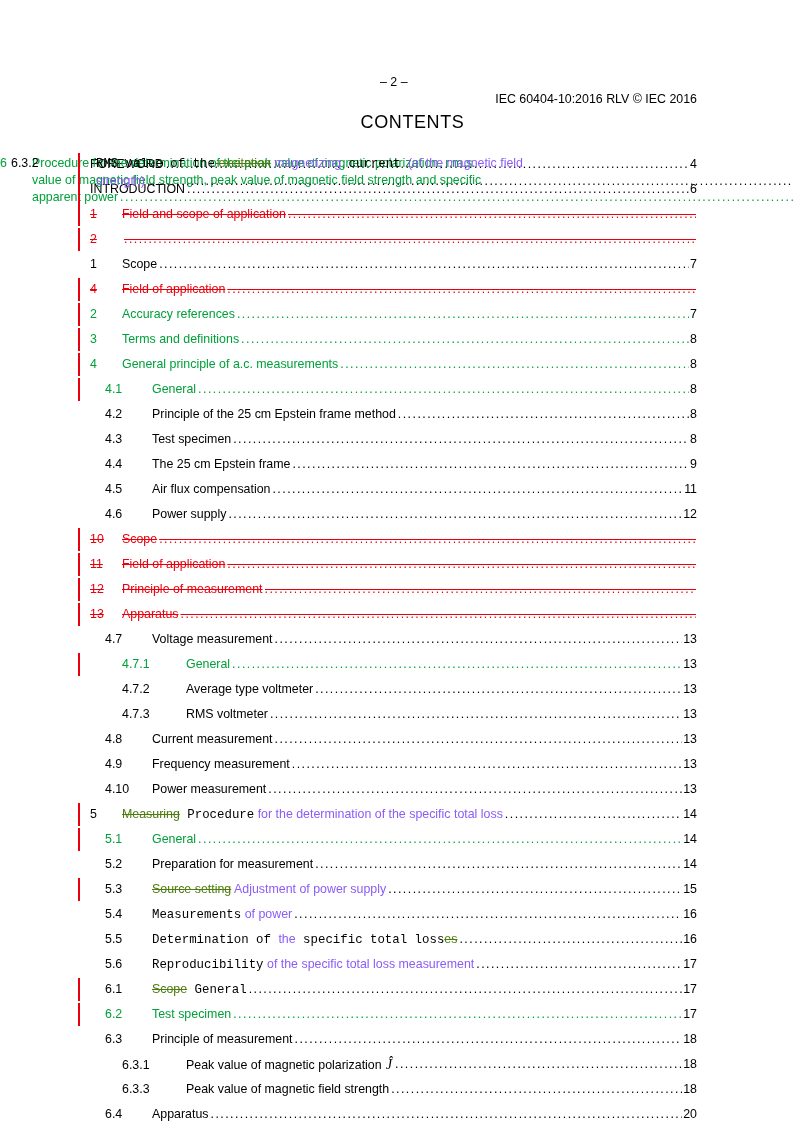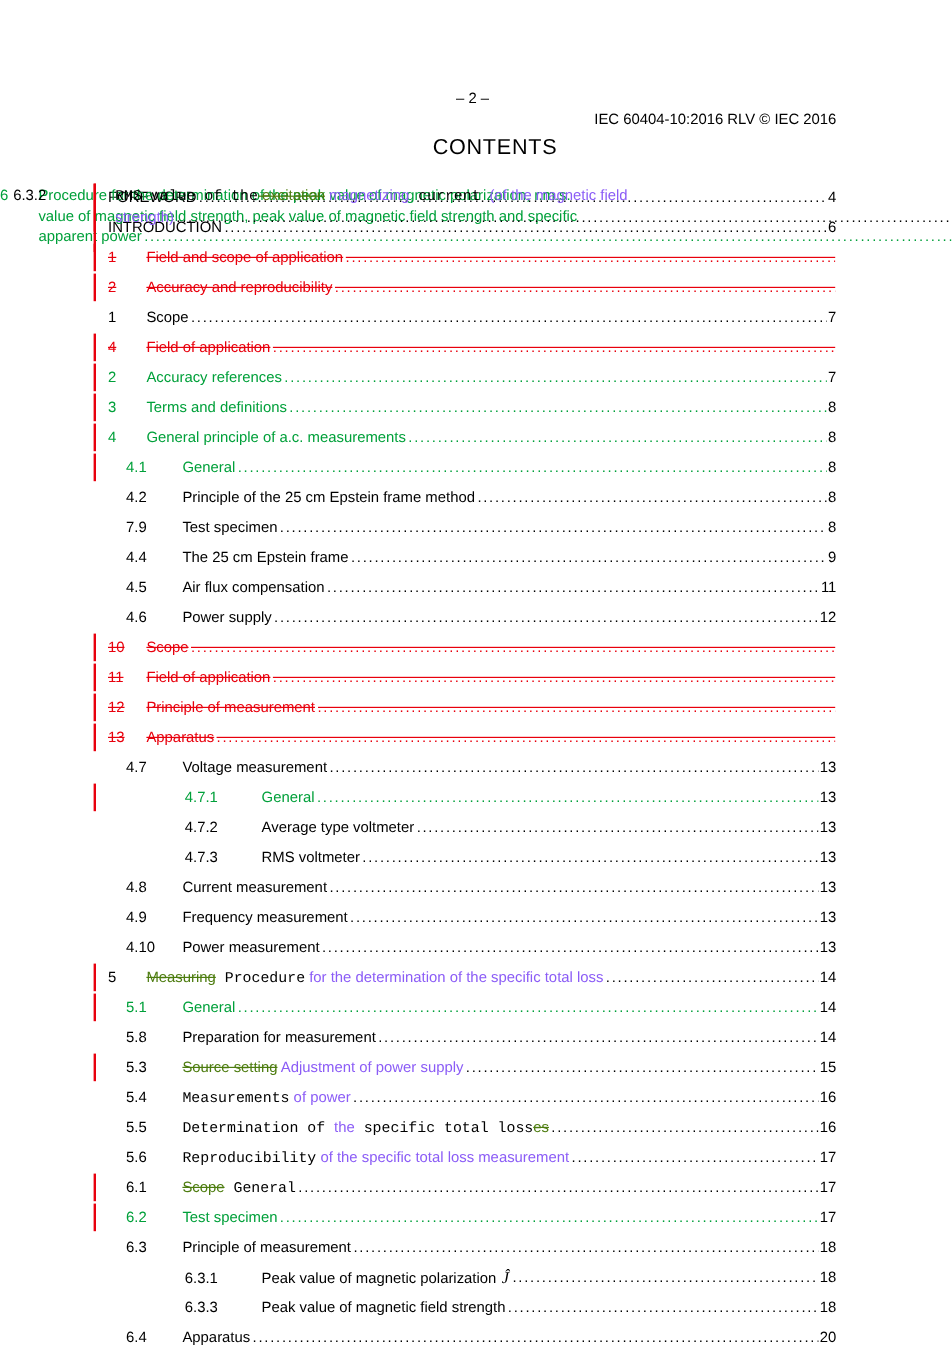--- a/index.html
+++ b/index.html
@@ -236,7 +236,6 @@
         <div class="entry">
           <span class="num">2</span>
           <span class="title-wrap">
-            <span class="title">Accuracy and reproducibility</span>
             <span class="leader"></span>
           </span>
         </div>

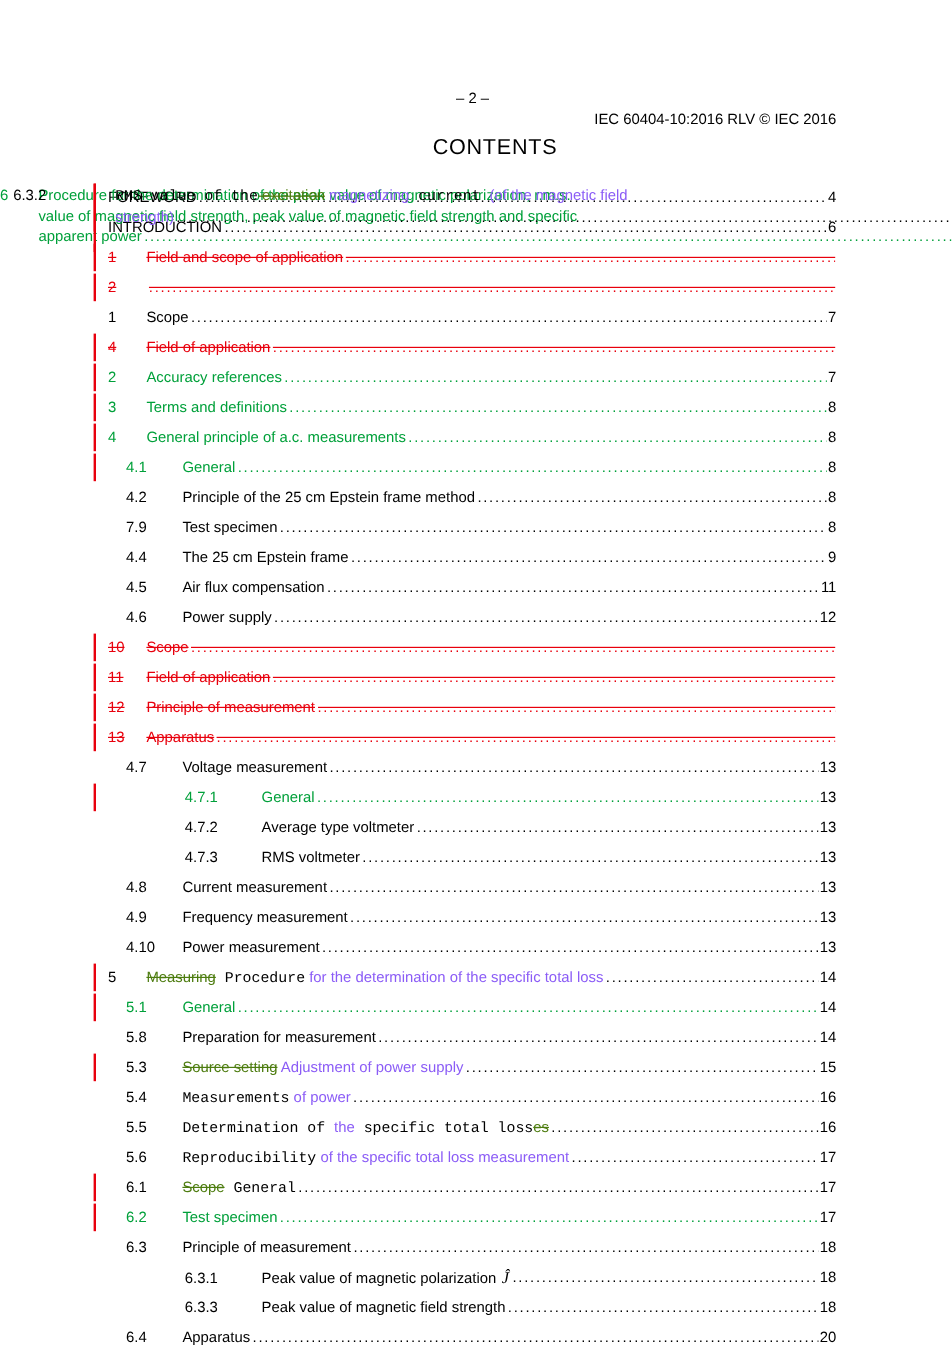--- a/index.html
+++ b/index.html
@@ -316,7 +316,7 @@
       </div>
       <div class="toc-row lvl2 no-bar" id="row-c-4-3">
         <div class="entry">
-          <span class="num">7.9</span>
+          <span class="num">4.3</span>
           <span class="title-wrap">
             <span class="title">Test specimen</span>
             <span class="leader"></span>

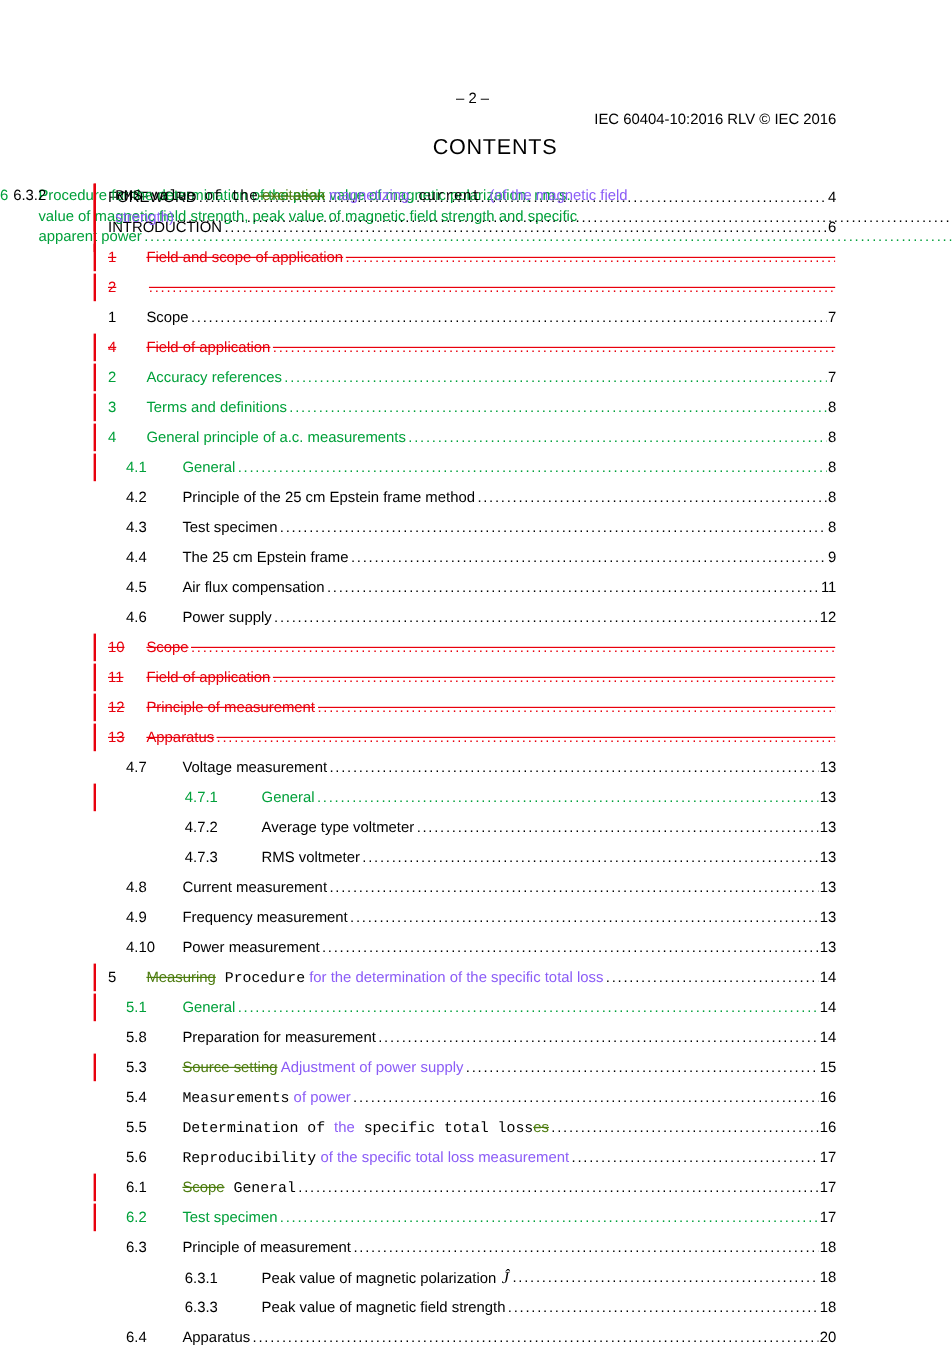--- a/index.html
+++ b/index.html
@@ -109,7 +109,7 @@
 
   .lvl1 .entry { left: 90px; }
   .lvl2 .entry { left: 105px; }
-  .lvl3 .entry { left: 122px; margin-left: 32px; }
+  .lvl3 .entry { left: 122px; }
 
   .title-wrap {
     flex: 1 1 auto;

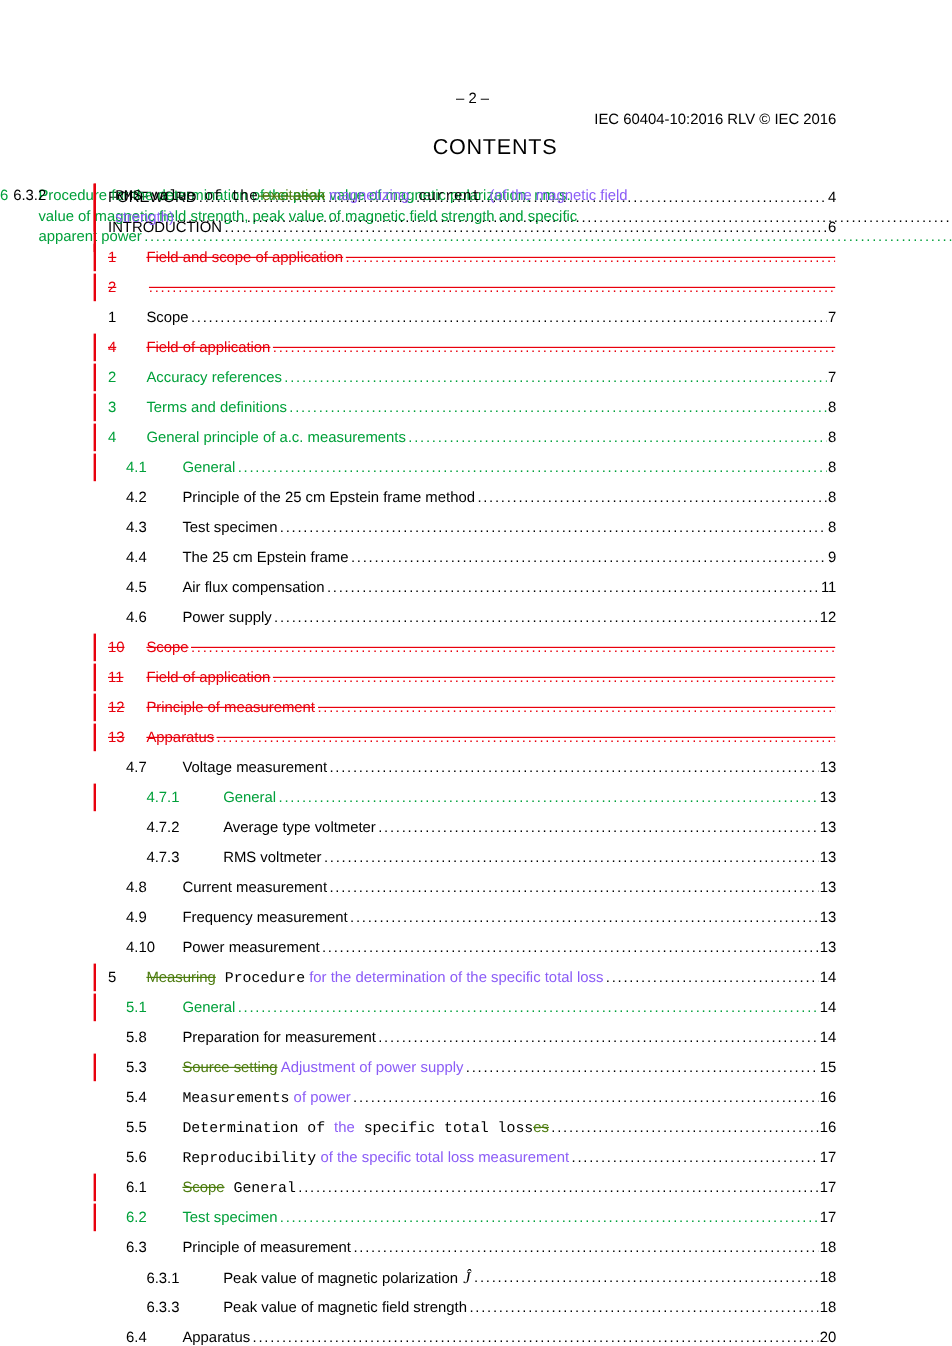--- a/index.html
+++ b/index.html
@@ -489,7 +489,7 @@
       </div>
       <div class="toc-row lvl2 no-bar" id="row-c-5-2">
         <div class="entry">
-          <span class="num">5.8</span>
+          <span class="num">5.2</span>
           <span class="title-wrap">
             <span class="title">Preparation for measurement</span>
             <span class="leader"></span>

